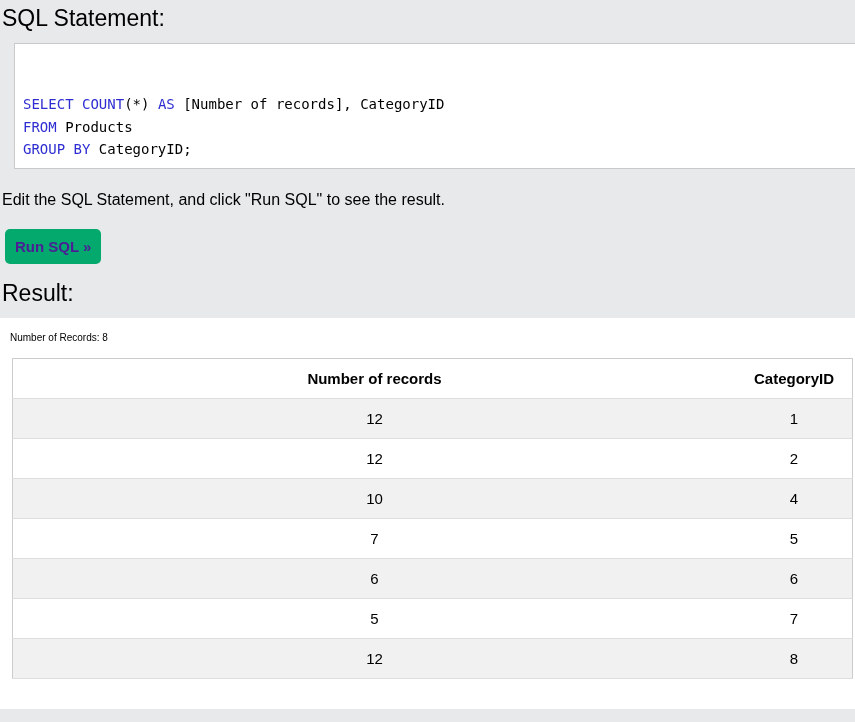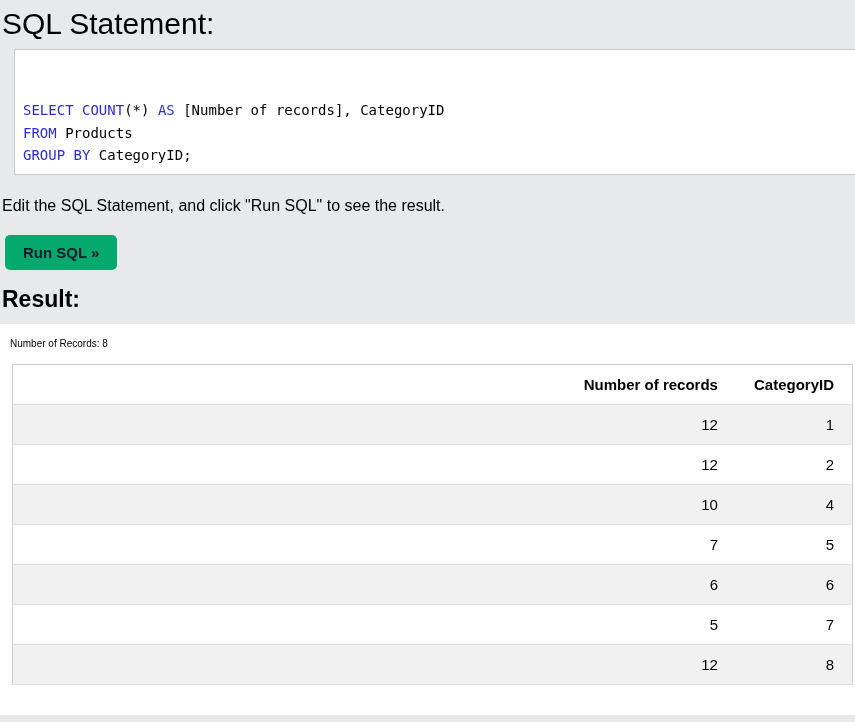--- a/index.html
+++ b/index.html
@@ -12,10 +12,10 @@
     color: #000;
   }
   .heading {
-    font-size: 30px;
+    font-size: 23px;
     font-weight: 400;
     margin: 0 0 0 2px;
-    padding-top: 10px;
+    padding-top: 4px;
     line-height: 28px;
   }
   .sql-editor {

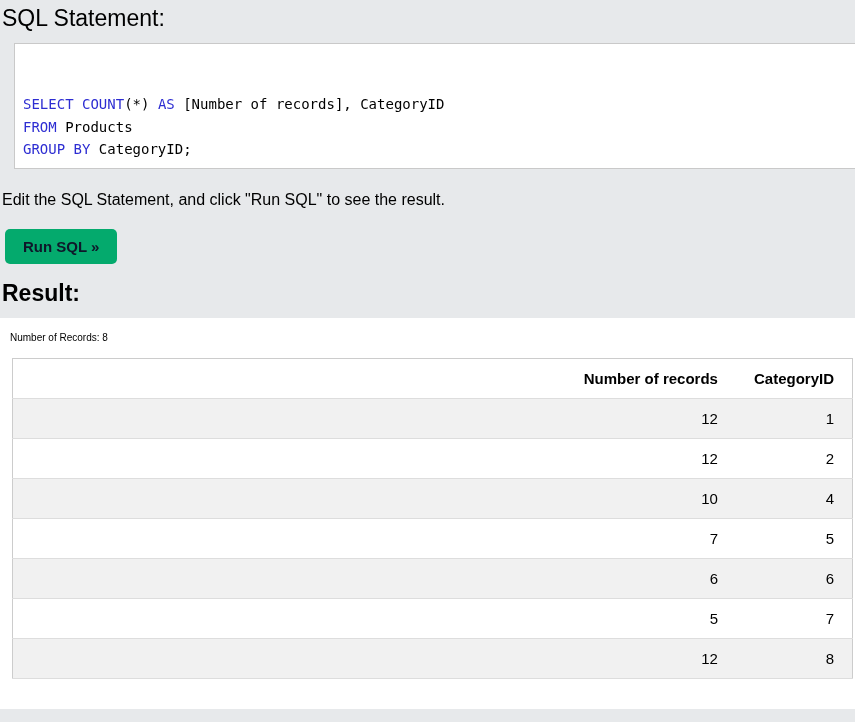--- a/index.html
+++ b/index.html
@@ -43,13 +43,13 @@
     display: block;
     margin: 20px 0 0 5px;
     background: #04AA6D;
-    color: #0f172a;
+    color: #4c1d95;
     font-family: inherit;
     font-size: 15px;
     font-weight: 700;
     border: none;
     border-radius: 5px;
-    padding: 9px 18px;
+    padding: 9px 10px;
     cursor: pointer;
   }
   .result-heading {

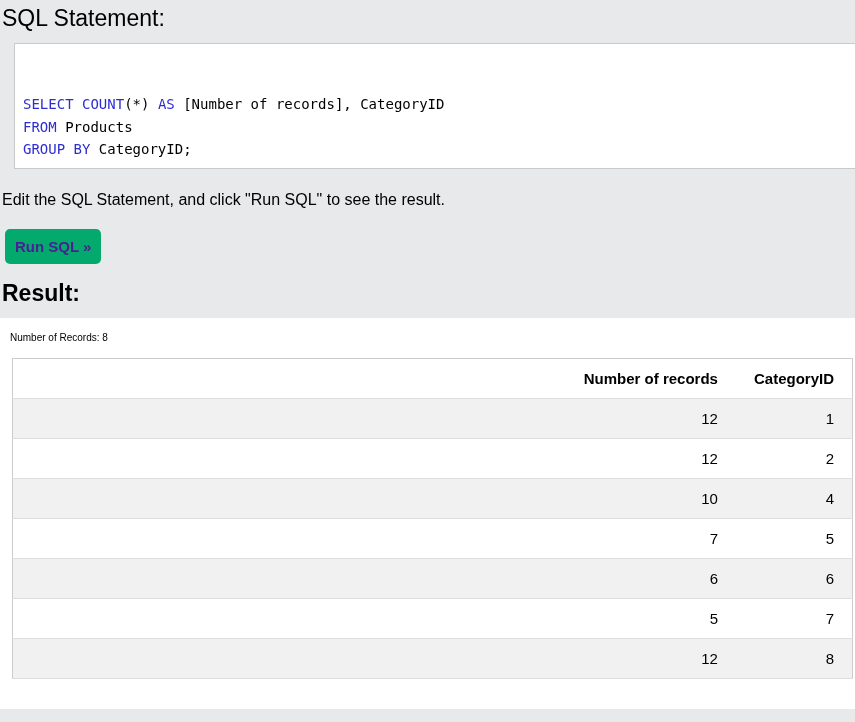--- a/index.html
+++ b/index.html
@@ -55,7 +55,7 @@
   .result-heading {
     margin: 15px 0 0 2px;
     font-size: 23px;
-    font-weight: 700;
+    font-weight: 400;
     line-height: 28px;
   }
   .result-panel {

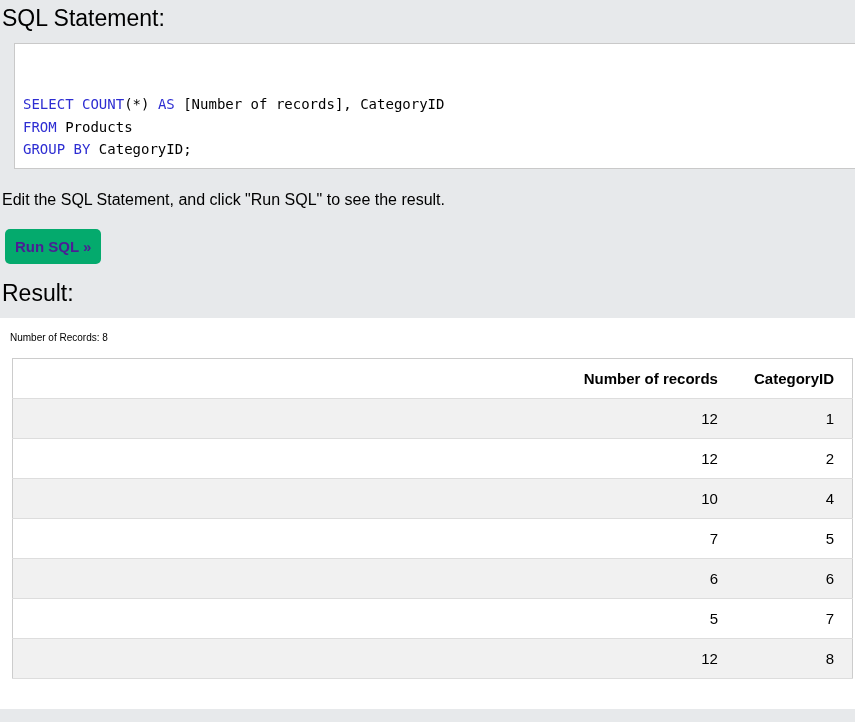--- a/index.html
+++ b/index.html
@@ -79,7 +79,7 @@
     table-layout: auto;
   }
   .result-table th, .result-table td {
-    text-align: right;
+    text-align: center;
     padding: 10px 18px;
     line-height: 19px;
   }

